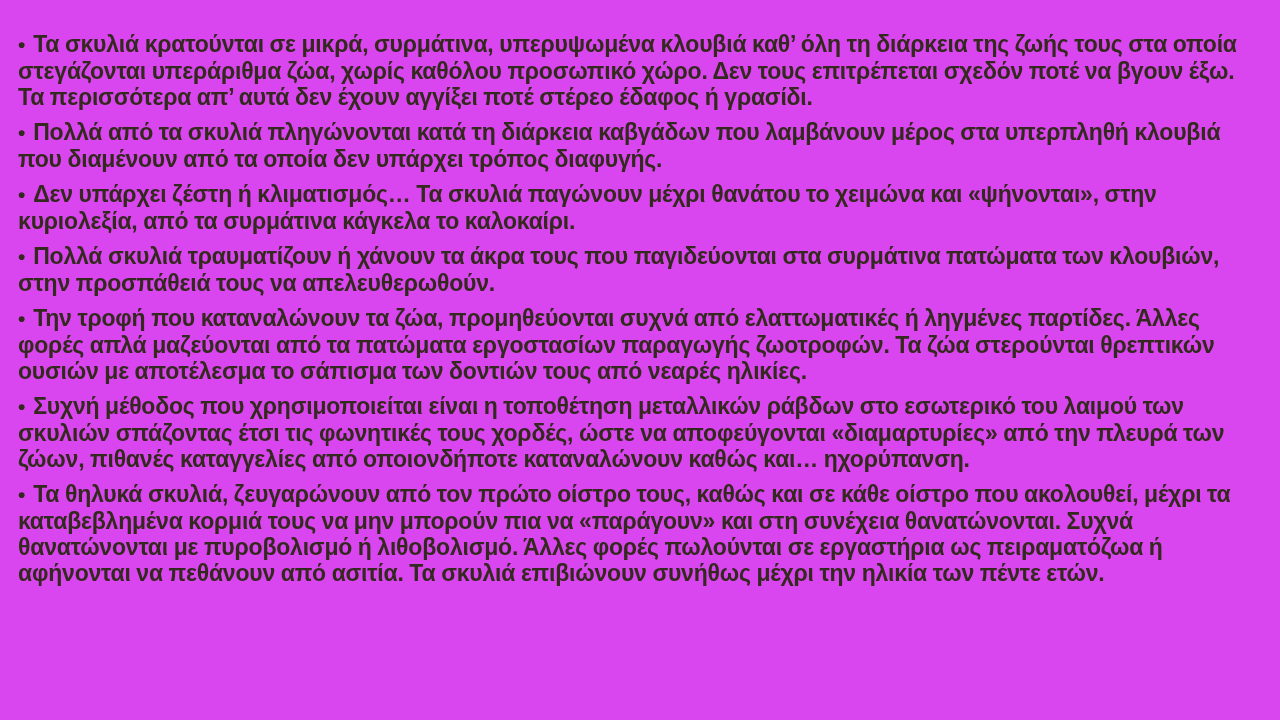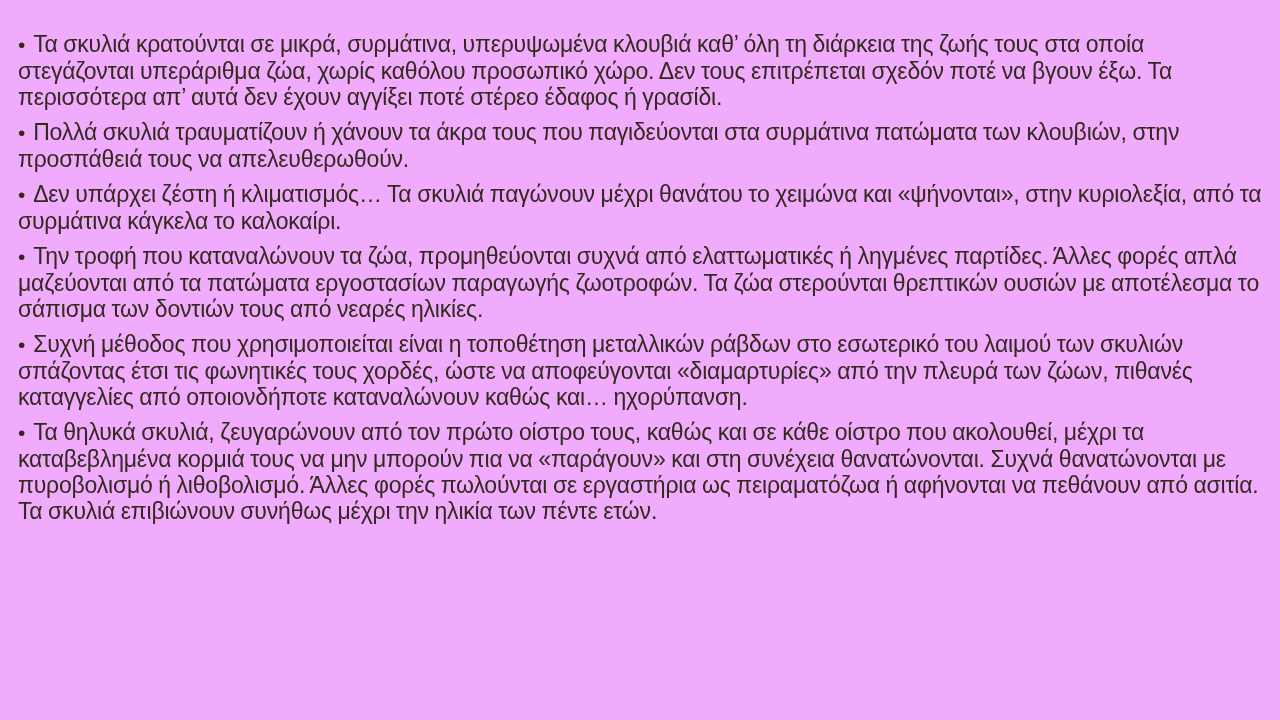--- a/index.html
+++ b/index.html
@@ -40,7 +40,7 @@
 </head>
 <body>
 
-<div class="slide" style="background: #f0abfc; color: rgb(51, 41, 30);">
+<div class="slide" style="background: #d946ef; color: rgb(51, 41, 30); font-weight: bold;">
   <div class="bullet-list">
 
     <p class="bullet-item"><span class="bullet-marker">•</span><span>Τα σκυλιά κρατούνται σε μικρά, συρμάτινα, υπερυψωμένα κλουβιά καθ’ όλη τη διάρκεια της ζωής τους στα οποία στεγάζονται υπεράριθμα ζώα, χωρίς καθόλου προσωπικό χώρο. Δεν τους επιτρέπεται σχεδόν ποτέ να βγουν έξω. Τα περισσότερα απ’ αυτά δεν έχουν αγγίξει ποτέ στέρεο έδαφος ή γρασίδι.</span></p>

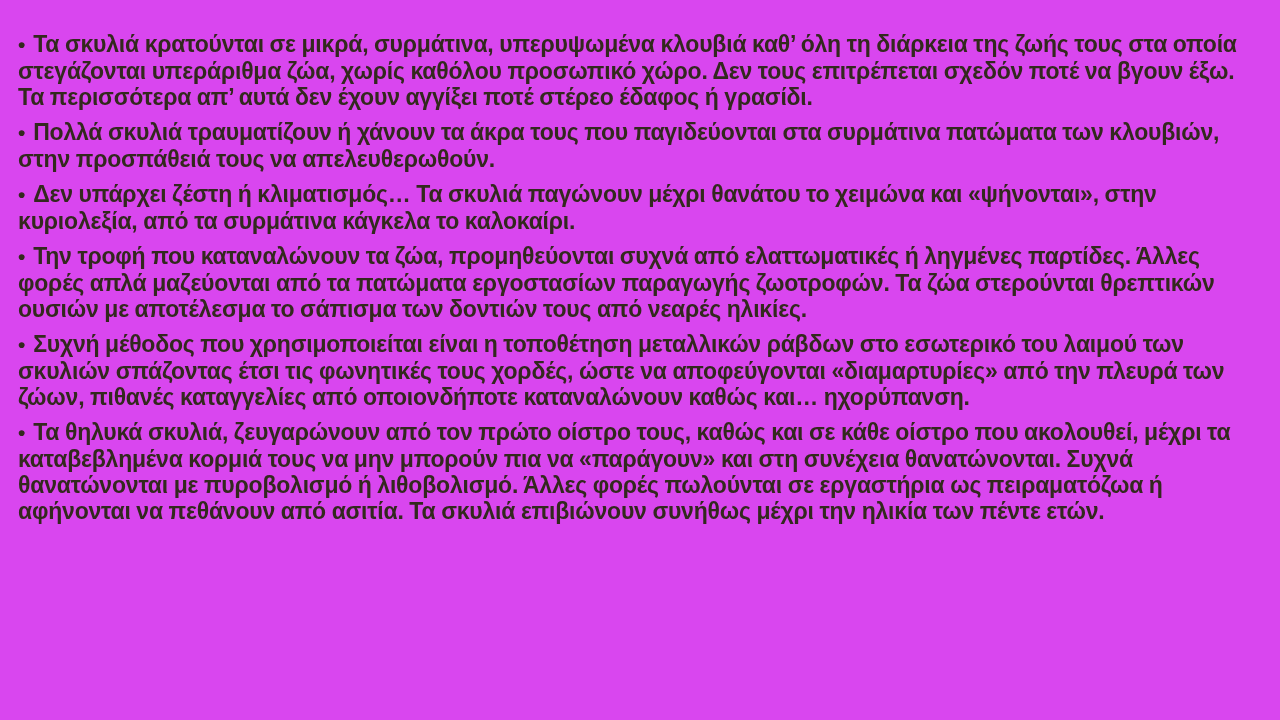--- a/index.html
+++ b/index.html
@@ -45,6 +45,7 @@
 
     <p class="bullet-item"><span class="bullet-marker">•</span><span>Τα σκυλιά κρατούνται σε μικρά, συρμάτινα, υπερυψωμένα κλουβιά καθ’ όλη τη διάρκεια της ζωής τους στα οποία στεγάζονται υπεράριθμα ζώα, χωρίς καθόλου προσωπικό χώρο. Δεν τους επιτρέπεται σχεδόν ποτέ να βγουν έξω. Τα περισσότερα απ’ αυτά δεν έχουν αγγίξει ποτέ στέρεο έδαφος ή γρασίδι.</span></p>
 
+    <p class="bullet-item"><span class="bullet-marker">•</span><span>Πολλά από τα σκυλιά πληγώνονται κατά τη διάρκεια καβγάδων που λαμβάνουν μέρος στα υπερπληθή κλουβιά που διαμένουν από τα οποία δεν υπάρχει τρόπος διαφυγής.</span></p>
 
     <p class="bullet-item"><span class="bullet-marker">•</span><span>Πολλά σκυλιά τραυματίζουν ή χάνουν τα άκρα τους που παγιδεύονται στα συρμάτινα πατώματα των κλουβιών, στην προσπάθειά τους να απελευθερωθούν.</span></p>
 

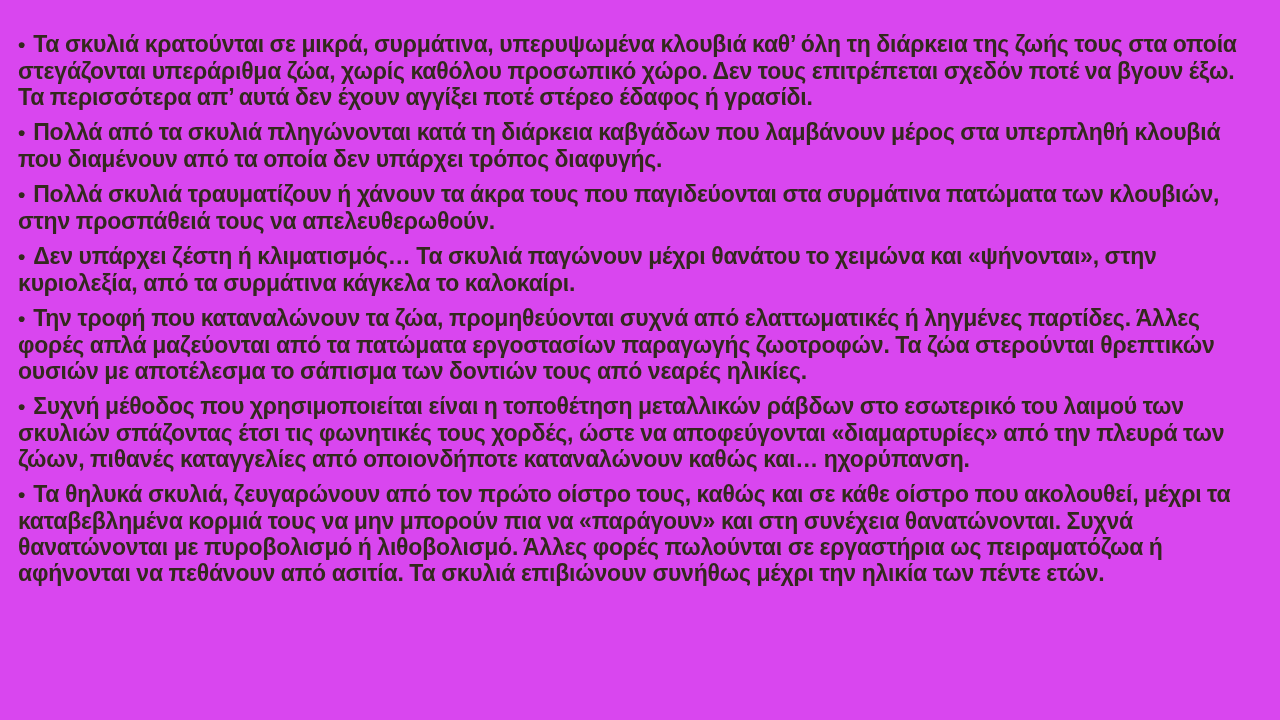--- a/index.html
+++ b/index.html
@@ -47,9 +47,9 @@
 
     <p class="bullet-item"><span class="bullet-marker">•</span><span>Πολλά από τα σκυλιά πληγώνονται κατά τη διάρκεια καβγάδων που λαμβάνουν μέρος στα υπερπληθή κλουβιά που διαμένουν από τα οποία δεν υπάρχει τρόπος διαφυγής.</span></p>
 
+    <p class="bullet-item"><span class="bullet-marker">•</span><span>Δεν υπάρχει ζέστη ή κλιματισμός… Τα σκυλιά παγώνουν μέχρι θανάτου το χειμώνα και «ψήνονται», στην κυριολεξία, από τα συρμάτινα κάγκελα το καλοκαίρι.</span></p>
+
     <p class="bullet-item"><span class="bullet-marker">•</span><span>Πολλά σκυλιά τραυματίζουν ή χάνουν τα άκρα τους που παγιδεύονται στα συρμάτινα πατώματα των κλουβιών, στην προσπάθειά τους να απελευθερωθούν.</span></p>
-
-    <p class="bullet-item"><span class="bullet-marker">•</span><span>Δεν υπάρχει ζέστη ή κλιματισμός… Τα σκυλιά παγώνουν μέχρι θανάτου το χειμώνα και «ψήνονται», στην κυριολεξία, από τα συρμάτινα κάγκελα το καλοκαίρι.</span></p>
 
 
     <p class="bullet-item"><span class="bullet-marker">•</span><span>Την τροφή που καταναλώνουν τα ζώα, προμηθεύονται συχνά από ελαττωματικές ή ληγμένες παρτίδες. Άλλες φορές απλά μαζεύονται από τα πατώματα εργοστασίων παραγωγής ζωοτροφών. Τα ζώα στερούνται θρεπτικών ουσιών με αποτέλεσμα το σάπισμα των δοντιών τους από νεαρές ηλικίες.</span></p>

